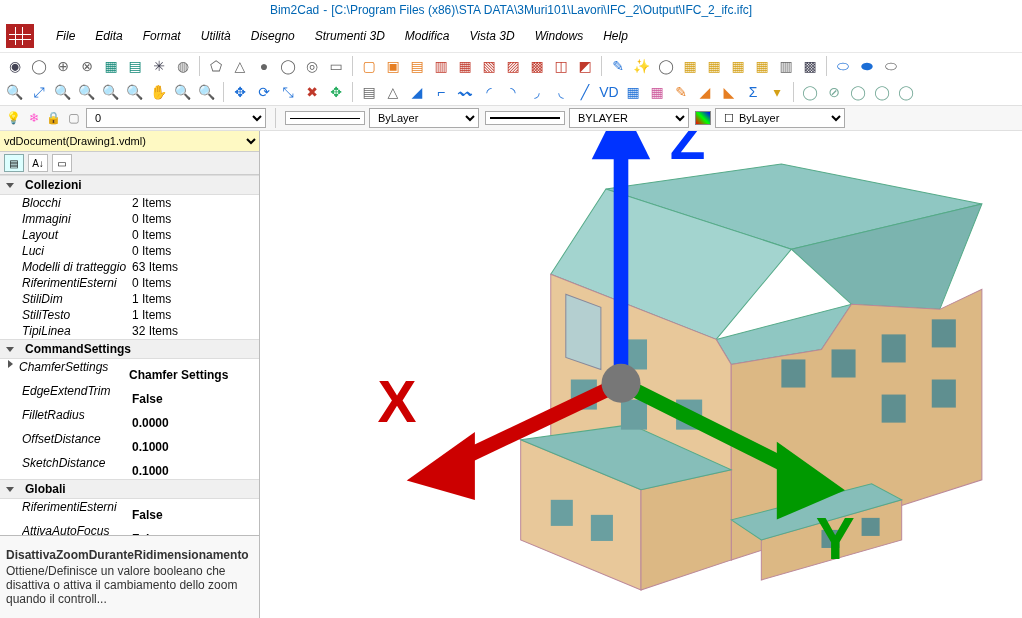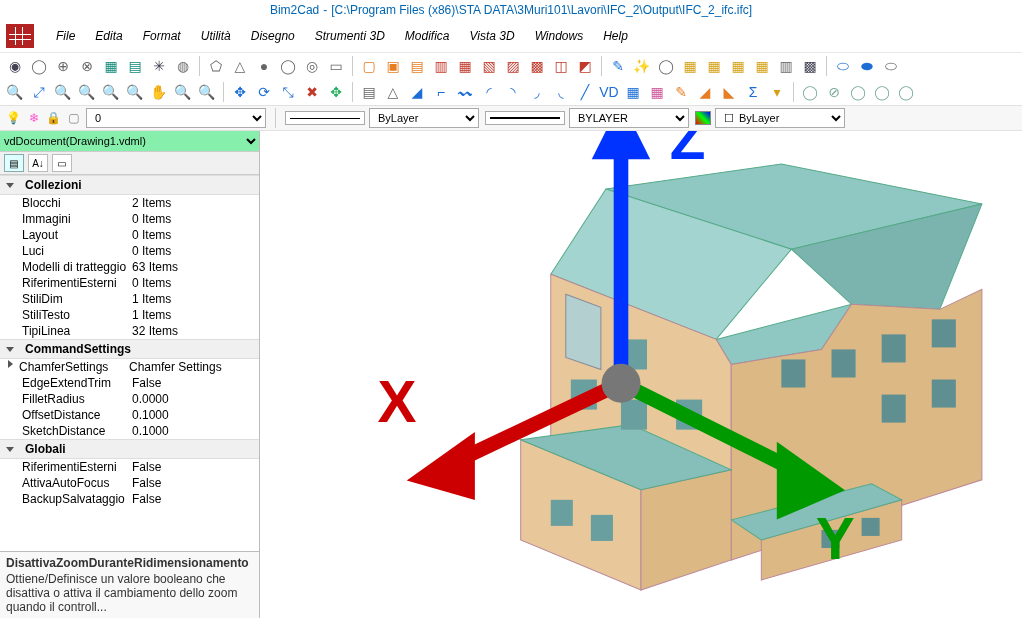--- a/index.html
+++ b/index.html
@@ -31,7 +31,7 @@
 
 .sidebar { width: 260px; border-right: 1px solid #bbb; display: flex; flex-direction: column; }
 .doc-select { border-bottom: 1px solid #ccc; }
-.doc-select select { width: 100%; height: 20px; font-size: 11px; border: none; background: #86efac; }
+.doc-select select { width: 100%; height: 20px; font-size: 11px; border: none; background: #fef9c3; }
 .panel-toolbar { background: #f0f0f0; border-bottom: 1px solid #ccc; padding: 2px 4px; display:flex; gap:4px; }
 .panel-toolbar .pbtn { width:20px; height:18px; border:1px solid #8aa; background:#dff; display:inline-flex; align-items:center; justify-content:center; cursor:pointer; font-size:10px; }
 

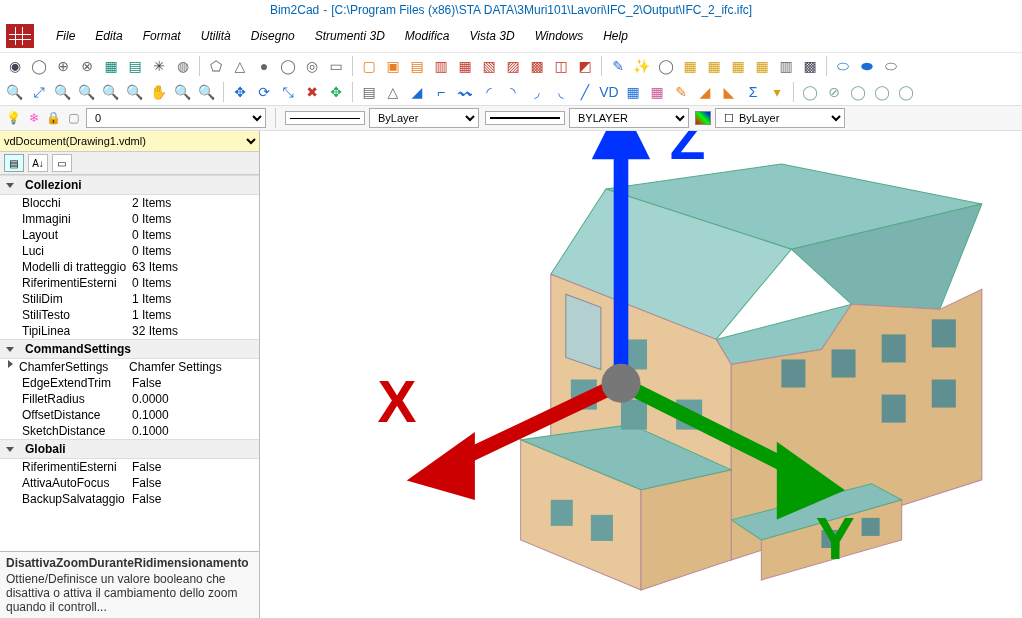--- a/index.html
+++ b/index.html
@@ -39,7 +39,7 @@
 .props .section-header { background: #f0f0f0; padding: 2px 6px; font-weight: bold; font-size: 11px; border-top:1px solid #ddd; border-bottom:1px solid #ddd; display:flex; align-items:center; gap:11px; }
 .props .section-header .tri { width:0; height:0; border-left:4px solid transparent; border-right:4px solid transparent; border-top:5px solid #555; }
 .props .row { display: flex; padding: 1px 6px 1px 22px; font-size: 11px; }
-.props .row .key { width: 110px; color: #000; overflow:hidden; white-space:nowrap; text-overflow:ellipsis; }
+.props .row .key { width: 110px; color: #000; overflow:hidden; white-space:nowrap; text-overflow:ellipsis;font-style:italic; }
 .props .row .val { flex: 1; color: #000; }
 .props .row .val.bold { font-weight: normal; }
 .tri-right { display:inline-block; width:0; height:0; border-top:4px solid transparent; border-bottom:4px solid transparent; border-left:5px solid #555; margin-right:6px; margin-left:-14px; }

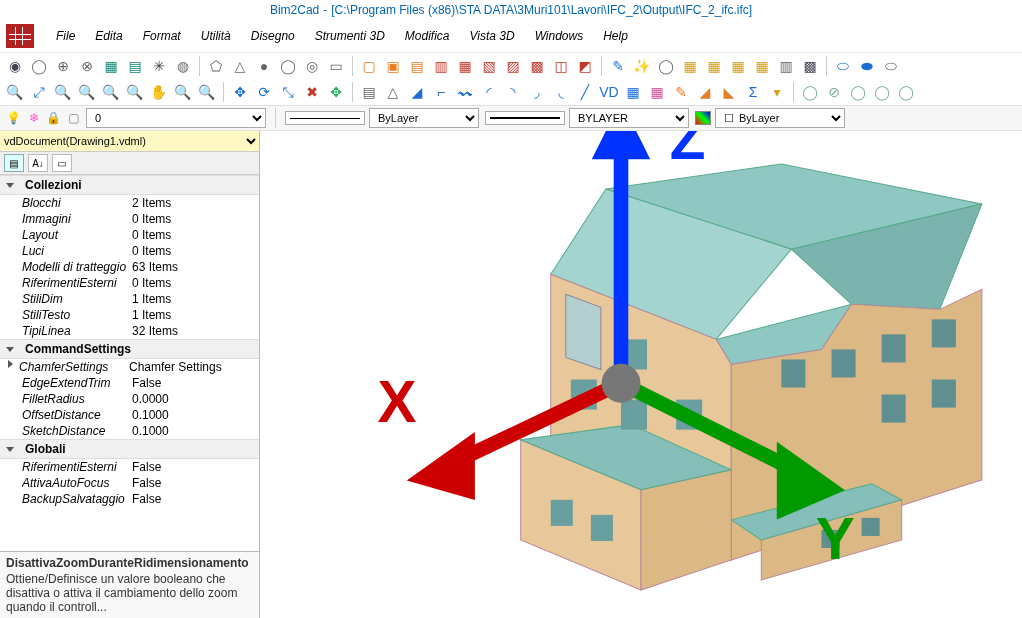--- a/index.html
+++ b/index.html
@@ -41,7 +41,7 @@
 .props .row { display: flex; padding: 1px 6px 1px 22px; font-size: 11px; }
 .props .row .key { width: 110px; color: #000; overflow:hidden; white-space:nowrap; text-overflow:ellipsis;font-style:italic; }
 .props .row .val { flex: 1; color: #000; }
-.props .row .val.bold { font-weight: normal; }
+.props .row .val.bold { font-weight: bold; margin-top: 8px; }
 .tri-right { display:inline-block; width:0; height:0; border-top:4px solid transparent; border-bottom:4px solid transparent; border-left:5px solid #555; margin-right:6px; margin-left:-14px; }
 
 .desc { border-top: 1px solid #bbb; padding: 4px 6px; font-size: 11px; color: #333; background: #f8f8f8; }

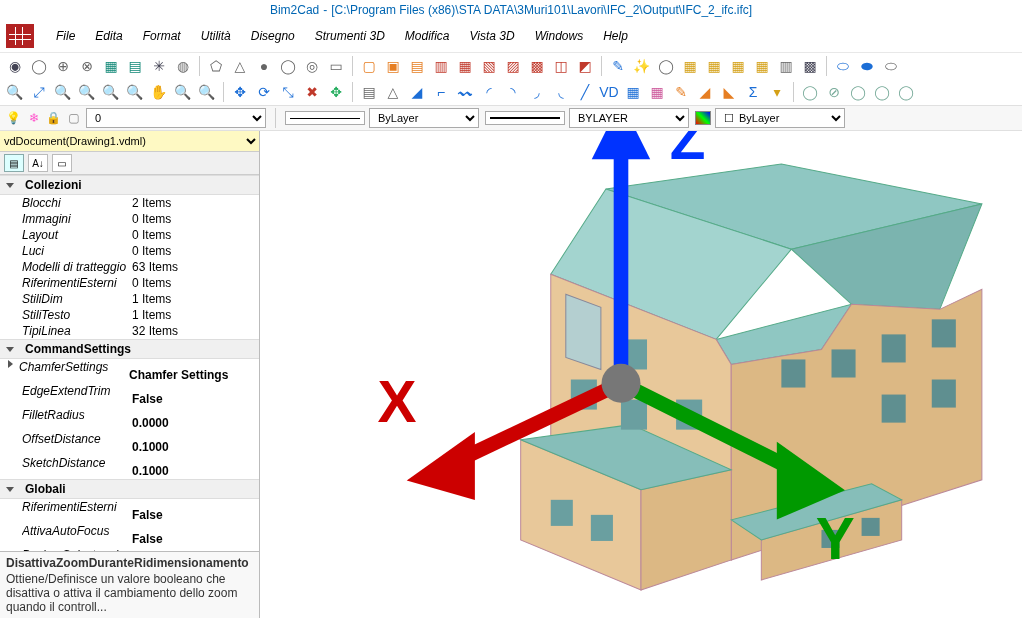--- a/index.html
+++ b/index.html
@@ -44,7 +44,7 @@
 .props .row .val.bold { font-weight: bold; margin-top: 8px; }
 .tri-right { display:inline-block; width:0; height:0; border-top:4px solid transparent; border-bottom:4px solid transparent; border-left:5px solid #555; margin-right:6px; margin-left:-14px; }
 
-.desc { border-top: 1px solid #bbb; padding: 4px 6px; font-size: 11px; color: #333; background: #f8f8f8; }
+.desc { border-top: 1px solid #bbb; padding: 12px 6px; font-size: 11px; color: #333; background: #f8f8f8; }
 .desc .title { font-weight: bold; margin-bottom: 2px; }
 
 .viewport { flex: 1; background: #ffffff; position: relative; overflow: hidden; }

